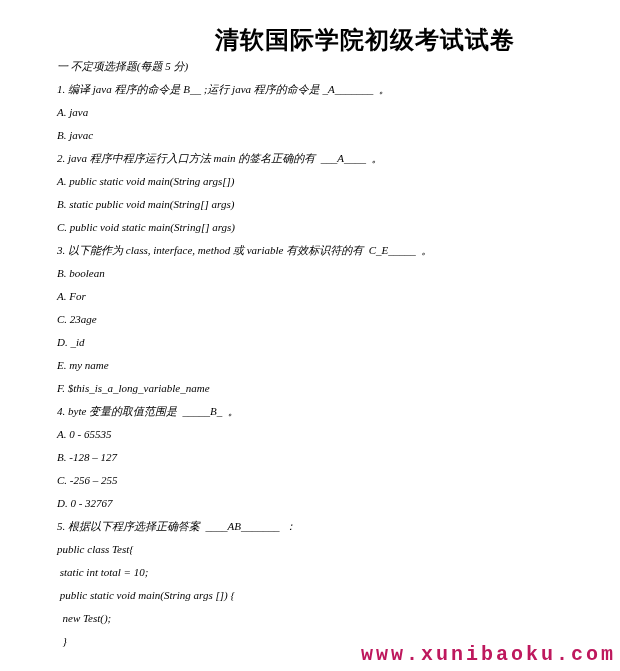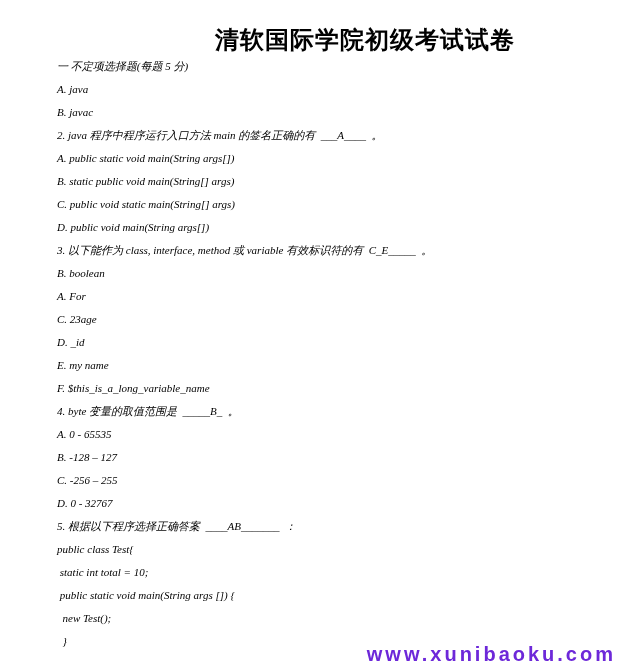--- a/index.html
+++ b/index.html
@@ -63,6 +63,7 @@
   <div class="content">
     <div class="line">一 不定项选择题(每题 5 分)</div>
 
+    <div class="line">1. 编译 java 程序的命令是 B__ ;运行 java 程序的命令是 _A_______  。</div>
     <div class="line">A. java</div>
     <div class="line">B. javac</div>
 

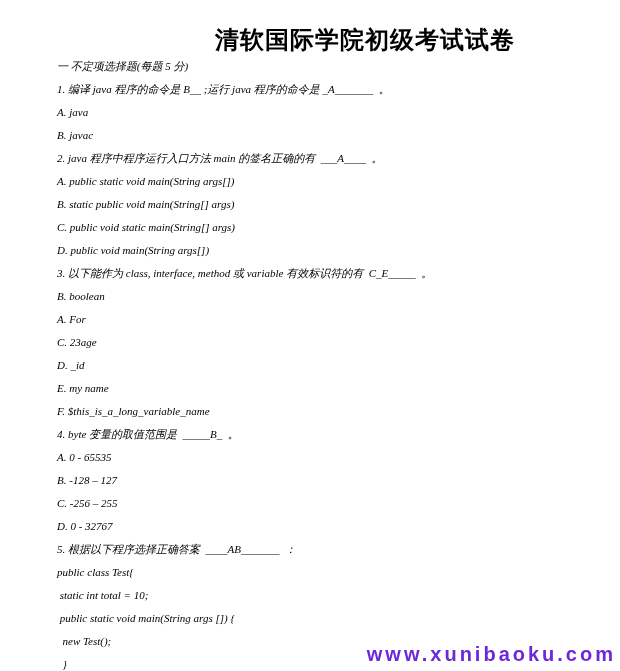--- a/index.html
+++ b/index.html
@@ -71,7 +71,6 @@
     <div class="line">A. public static void main(String args[])</div>
     <div class="line">B. static public void main(String[] args)</div>
     <div class="line">C. public void static main(String[] args)</div>
-    <div class="line">D. public void main(String args[])</div>
 
     <div class="line">3. 以下能作为 class, interface, method 或 variable 有效标识符的有  C_E_____  。</div>
     <div class="line">B. boolean</div>

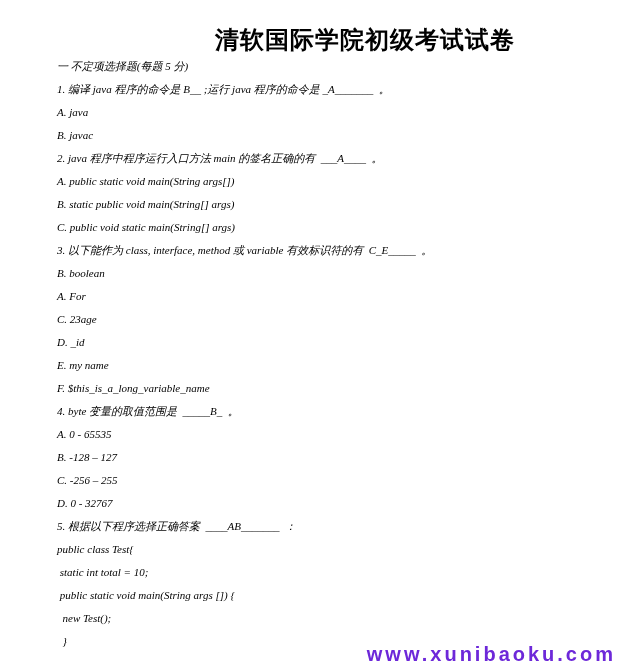--- a/index.html
+++ b/index.html
@@ -46,11 +46,11 @@
     position: absolute;
     right: 4px;
     bottom: 5px;
-    font-family: Liberation Sans, sans-serif;
+    font-family: Liberation Mono, monospace;
     font-weight: bold;
     font-size: 20px;
     letter-spacing: 3px;
-    color: #6d28d9;
+    color: #be185d;
     white-space: nowrap;
   }
 </style>

